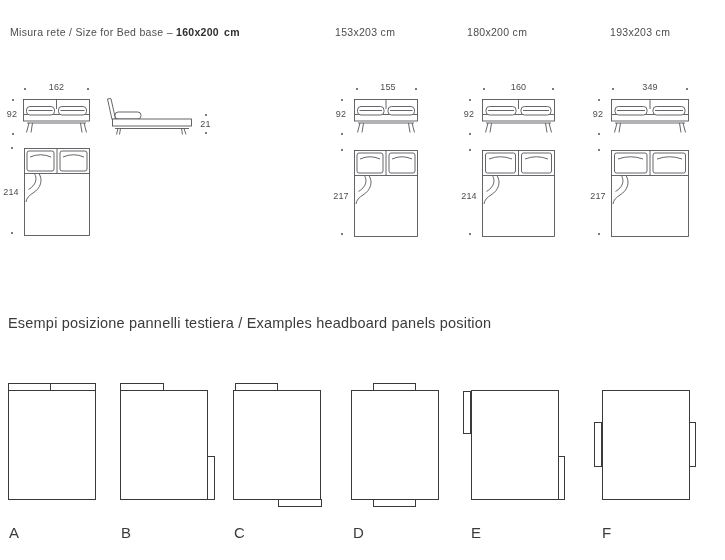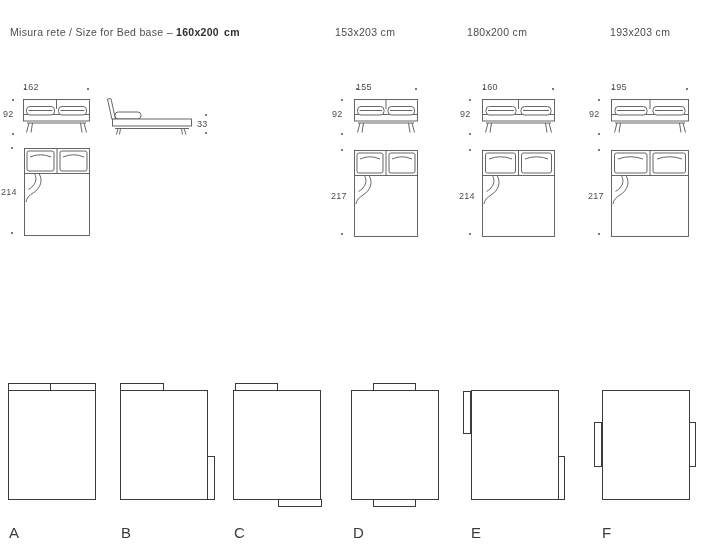--- a/index.html
+++ b/index.html
@@ -10,7 +10,7 @@
   .hdr{position:absolute;top:26px;font-size:10.5px;letter-spacing:.3px;color:#4d4d4f;white-space:nowrap;}
   .hdr b{color:#2f2f31;}
   .hdr .unit{margin-left:5px;}
-  .dim{position:absolute;font-size:9px;color:#4d4d4f;text-align:left;letter-spacing:.2px;}
+  .dim{position:absolute;font-size:9px;color:#4d4d4f;text-align:center;letter-spacing:.2px;}
   .dot{position:absolute;width:2.2px;height:2.2px;border-radius:50%;background:#4f4f52;}
   .drawing{position:absolute;}
   .sec-title{position:absolute;left:8px;top:315px;font-size:14.5px;letter-spacing:.2px;color:#3b3b3d;}

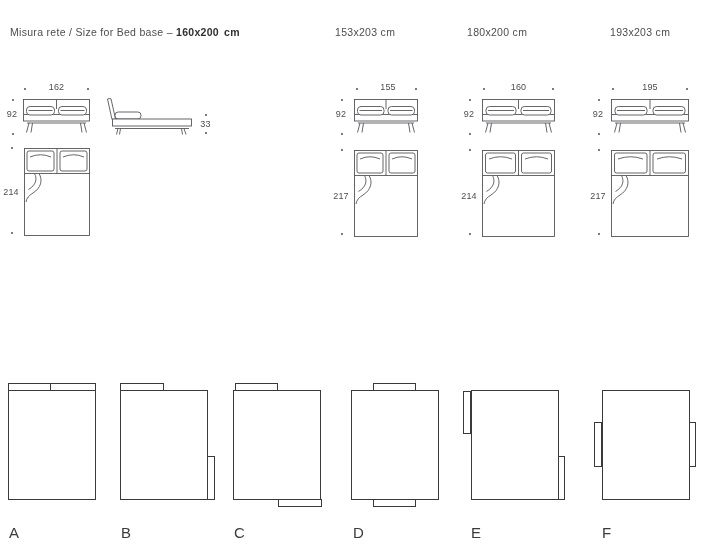--- a/index.html
+++ b/index.html
@@ -150,7 +150,7 @@
     </g>
   </svg>
 
-  <div class="dim" style="left:611px;top:82px;width:78px;">195</div>
+  <div class="dim" style="left:611px;top:82px;width:78px;">349</div>
   <span class="dot" style="left:612px;top:88px;"></span>
   <span class="dot" style="left:686px;top:88px;"></span>
   <div class="dim" style="left:589px;top:109px;width:18px;">92</div>

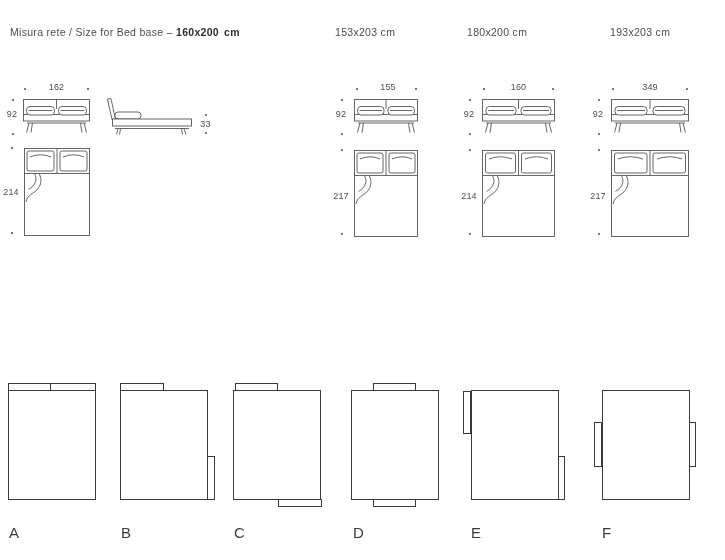--- a/index.html
+++ b/index.html
@@ -38,7 +38,7 @@
   <div class="dim" style="left:1px;top:187px;width:20px;">214</div>
   <span class="dot" style="left:11px;top:147px;"></span>
   <span class="dot" style="left:11px;top:232px;"></span>
-  <div class="dim" style="left:197px;top:119px;width:17px;">33</div>
+  <div class="dim" style="left:197px;top:119px;width:17px;">21</div>
   <span class="dot" style="left:205px;top:114px;"></span>
   <span class="dot" style="left:205px;top:132px;"></span>
 

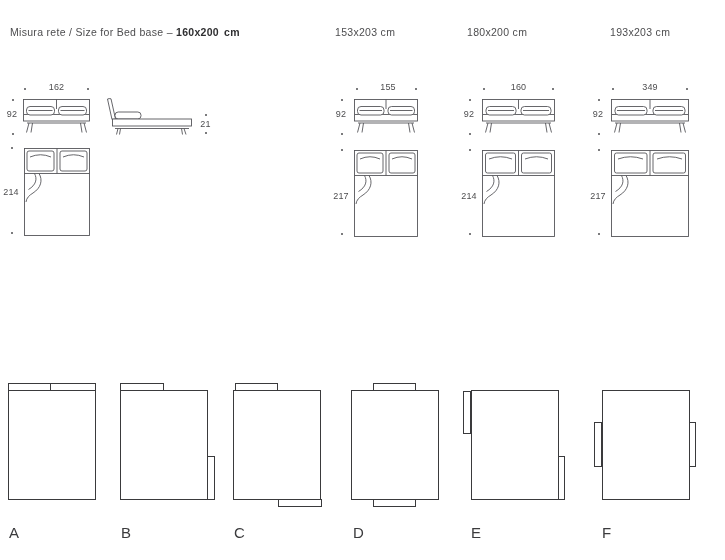--- a/index.html
+++ b/index.html
@@ -186,6 +186,7 @@
     </g>
   </svg>
 
+  <div class="sec-title">Esempi posizione pannelli testiera / Examples headboard panels position</div>
 
   <div class="panel" style="left:8px;top:383px;width:43px;height:8px;"></div>
   <div class="panel" style="left:50px;top:383px;width:46px;height:8px;"></div>

